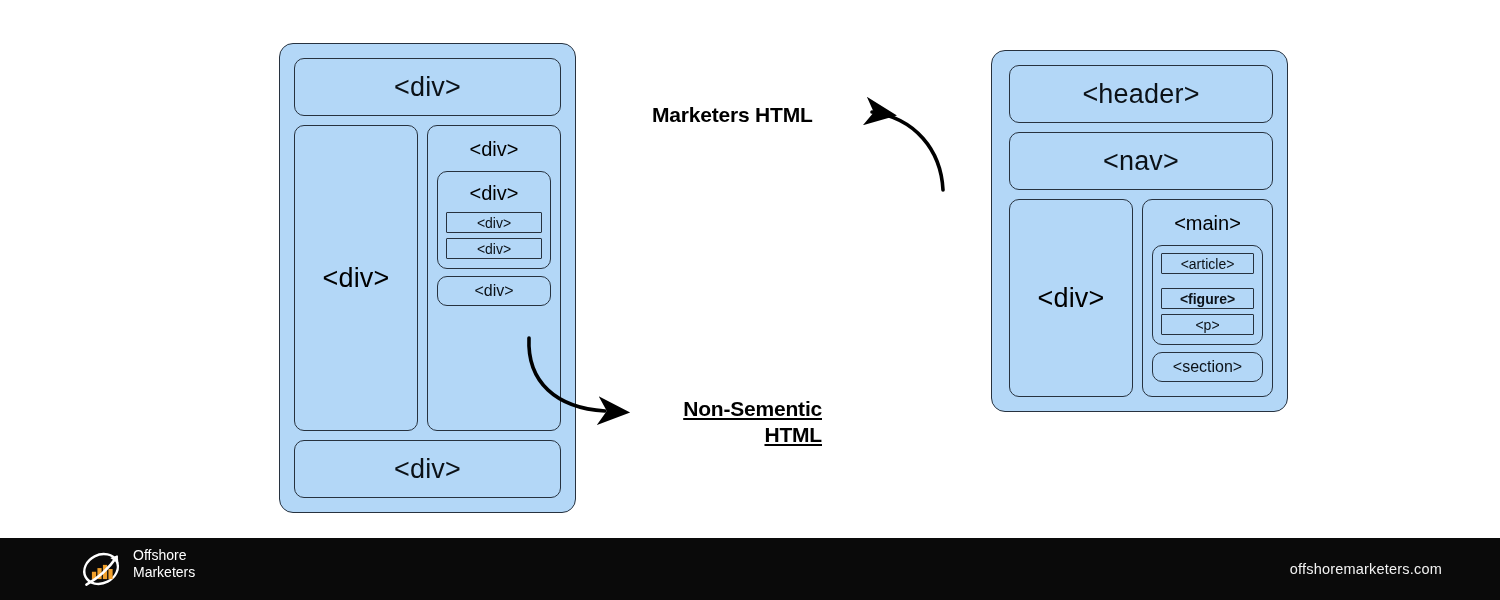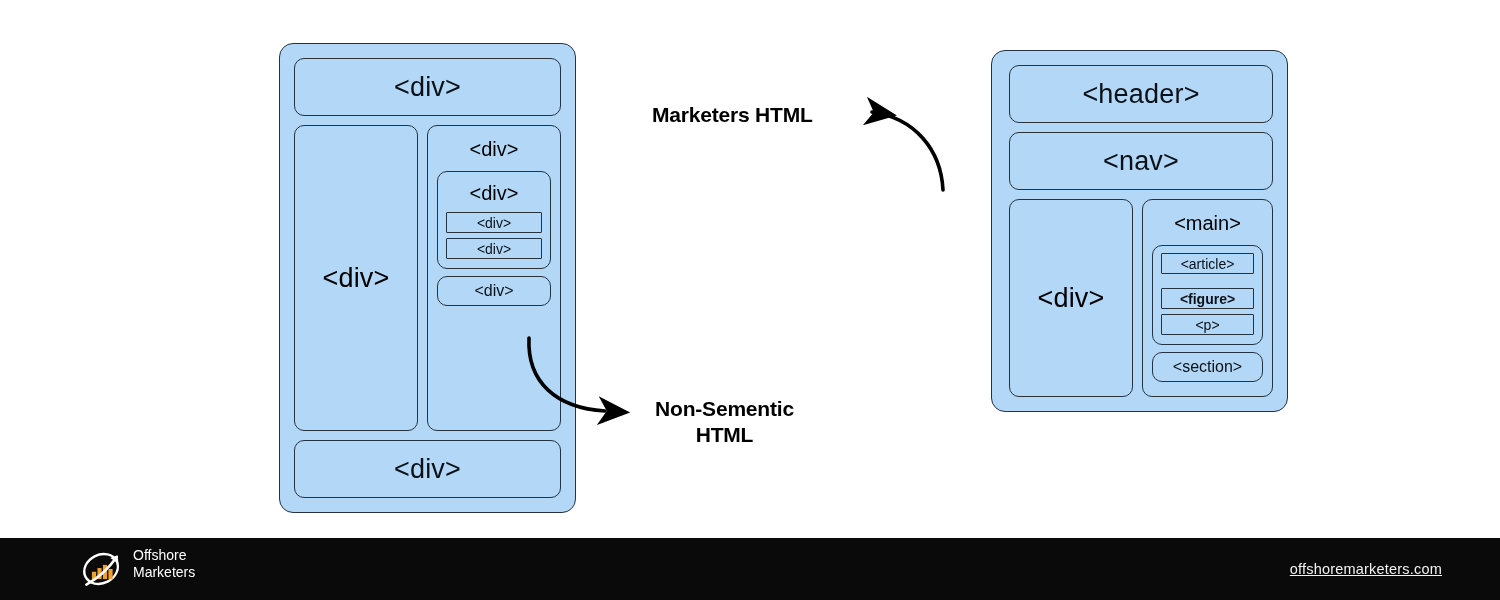--- a/index.html
+++ b/index.html
@@ -142,7 +142,7 @@
     white-space: pre-line;
   }
   #annot-semantic     { left: 652px; top: 102px; }
-  #annot-non-semantic { left: 627px; top: 396px; text-align: center; width: 195px; }
+  #annot-non-semantic { left: 627px; top: 396px; text-align: right; width: 195px; text-decoration: underline; }
 
   #arrows { position: absolute; left: 0; top: 0; width: 1500px; height: 600px; pointer-events: none; }
 

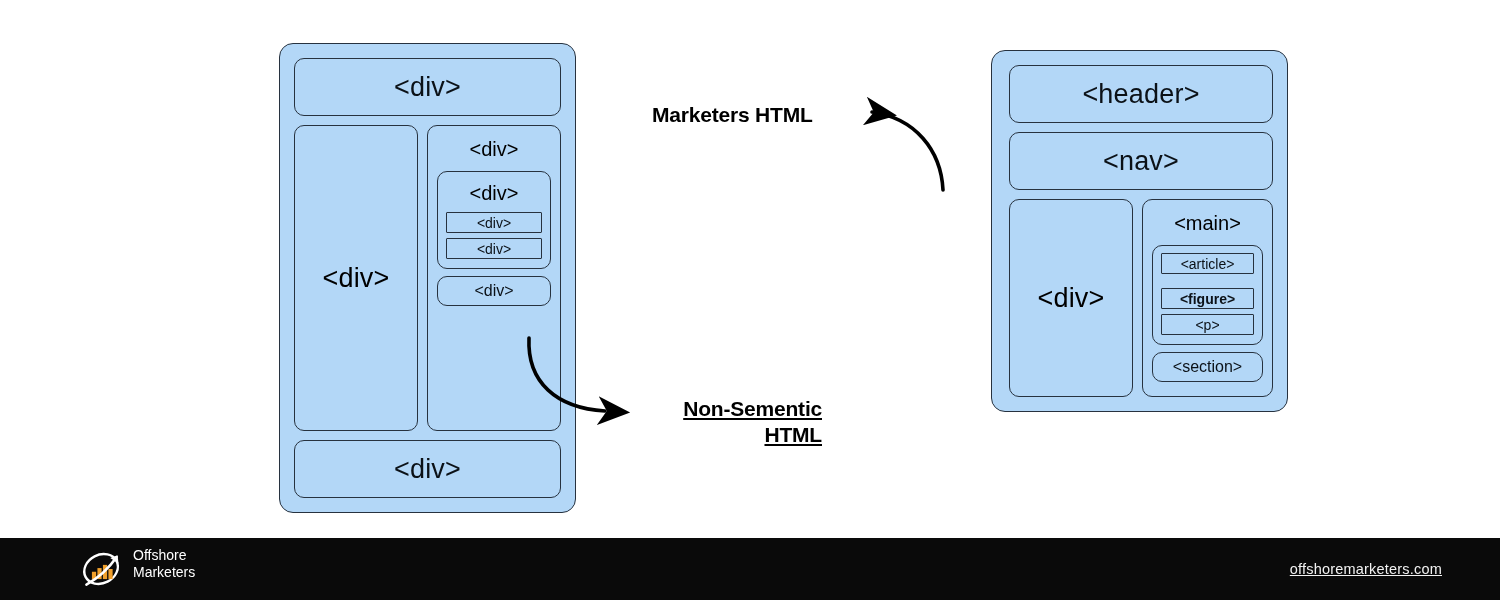--- a/index.html
+++ b/index.html
@@ -164,7 +164,7 @@
     line-height: 1.22;
     white-space: pre-line;
   }
-  #site-url { color: #f2f2f2; font-size: 14.5px; letter-spacing: .2px; text-decoration: underline; }
+  #site-url { color: #f2f2f2; font-size: 14.5px; letter-spacing: .2px; }
 </style>
 </head>
 <body>

